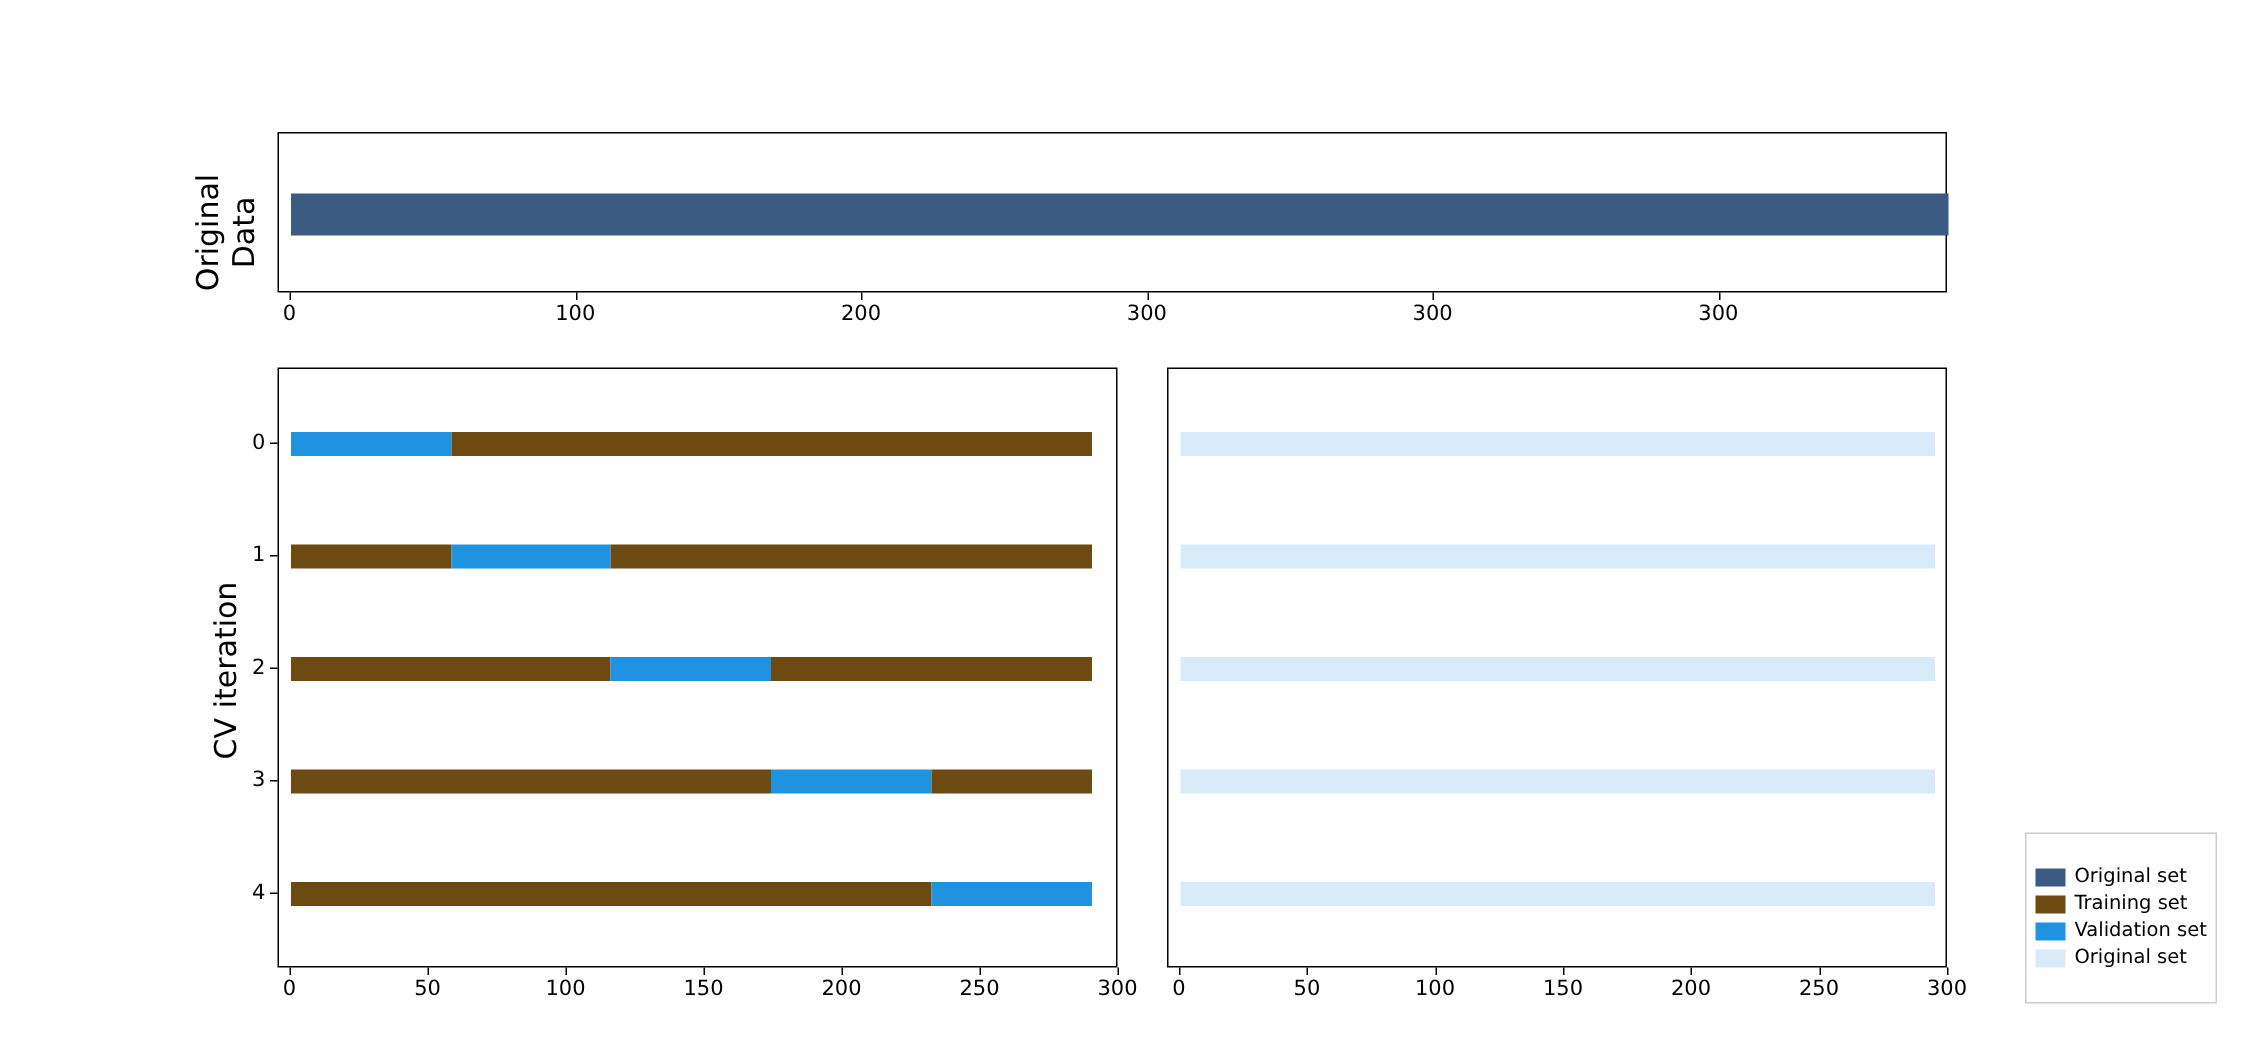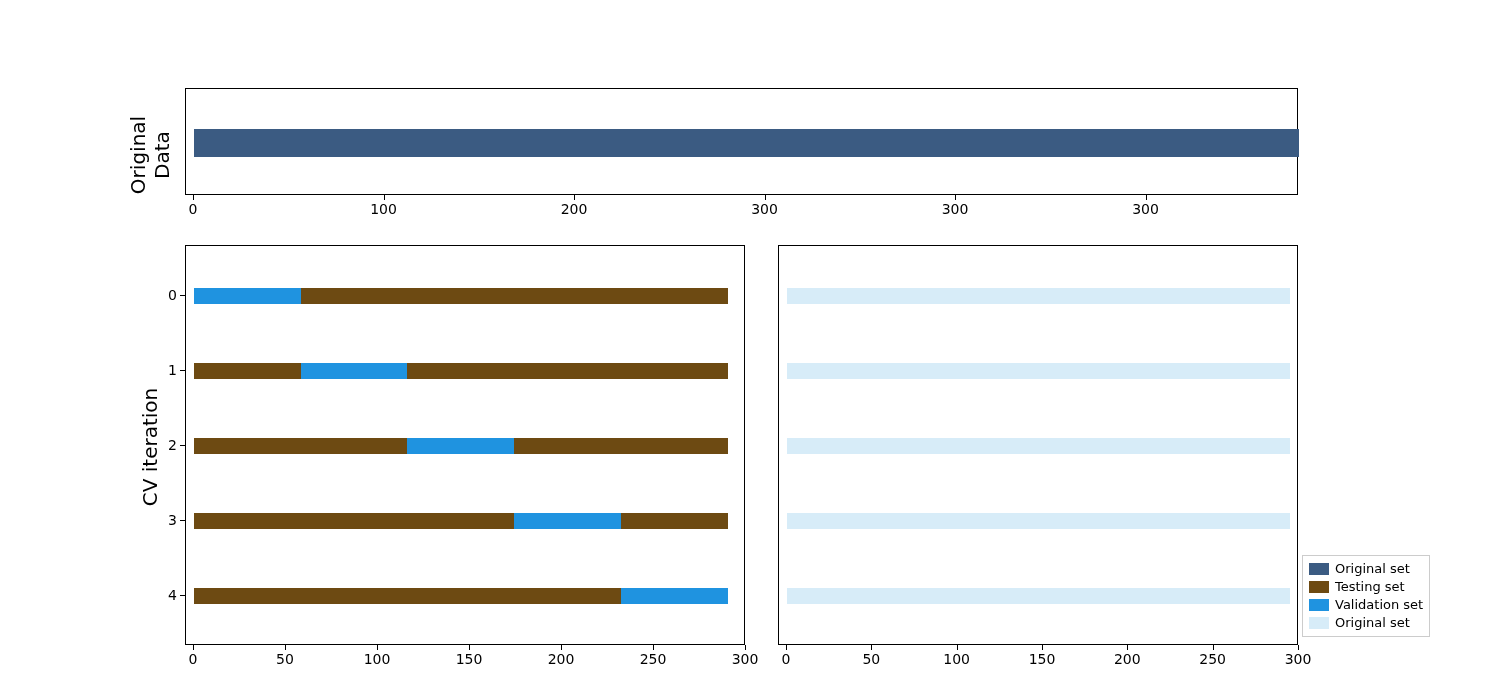--- a/index.html
+++ b/index.html
@@ -76,8 +76,9 @@
     border: 1px solid #cccccc;
     background: #ffffff;
     font-size: 13px;
-    padding: 4px 6px;
+    padding: 20px 6px;
     line-height: 18px;
+    margin-left: 48px;
   }
   .legend-row {
     display: flex;

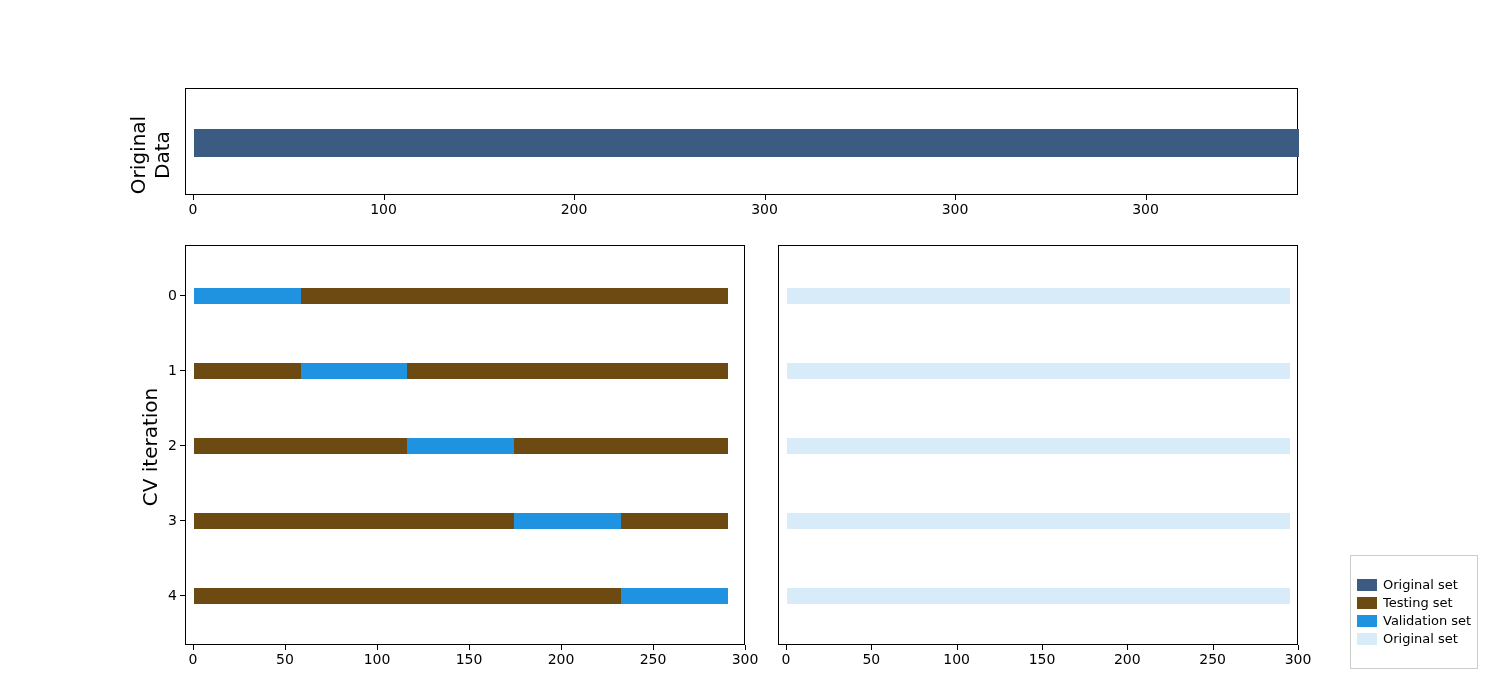--- a/index.html
+++ b/index.html
@@ -155,7 +155,7 @@
       </div>
       <div class="legend-row">
         <span class="swatch" style="background: rgb(109, 74, 18);"></span>
-        <span>Testing set</span>
+        <span>Training set</span>
       </div>
       <div class="legend-row">
         <span class="swatch" style="background: rgb(31, 147, 224);"></span>

